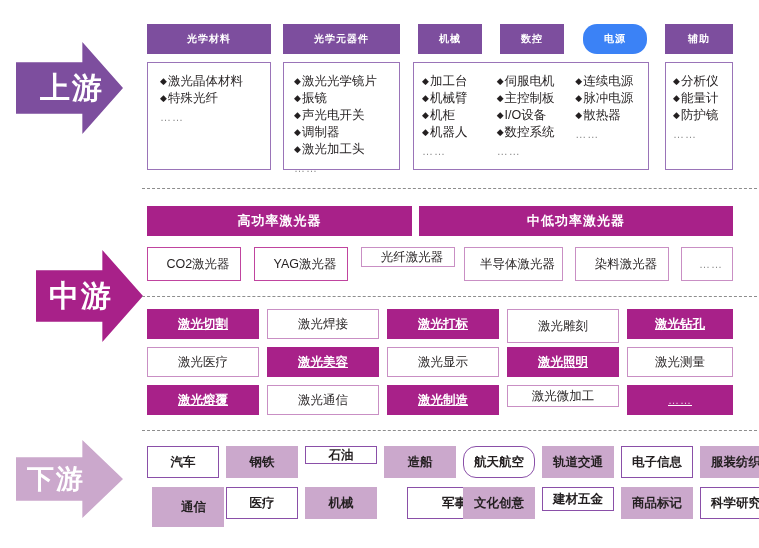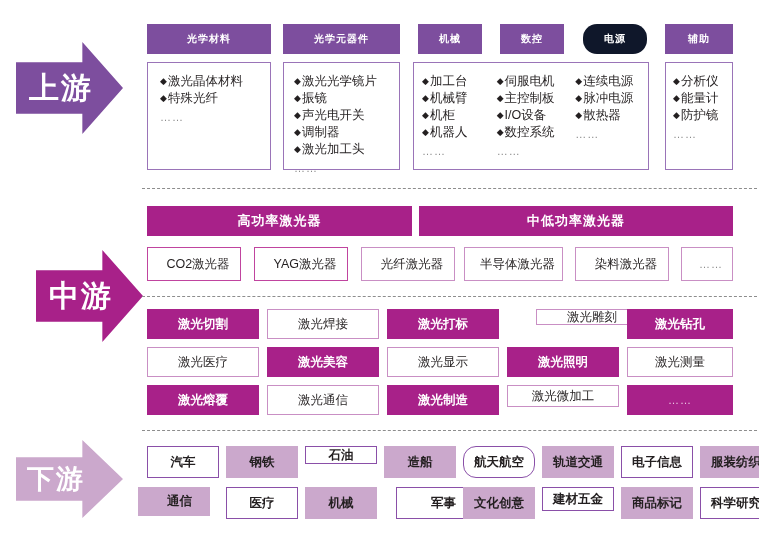--- a/index.html
+++ b/index.html
@@ -101,7 +101,7 @@
   <div class="hdr" style="left:500px;top:24px;width:64px;height:30px;background:#7D4E9E;">
     <span>数控</span>
   </div>
-  <div class="hdr" style="left:583px;top:24px;width:64px;height:30px;background:#0f172a;border-radius:14px;">
+  <div class="hdr" style="left:583px;top:24px;width:64px;height:30px;background:#3b82f6;border-radius:14px;">
     <span>电源</span>
   </div>
   <div class="hdr" style="left:665px;top:24px;width:68px;height:30px;background:#7D4E9E;">

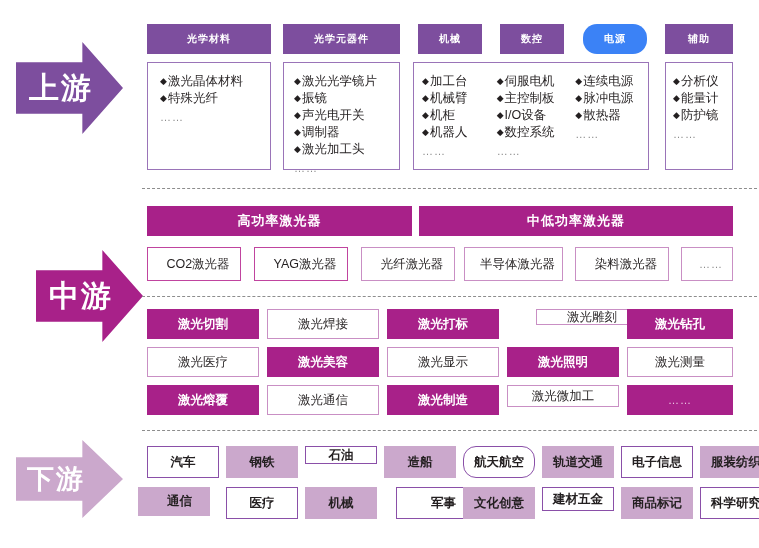--- a/index.html
+++ b/index.html
@@ -76,7 +76,7 @@
 
   <div class="arrow" style="left:16px;top:42px;width:107px;height:92px;">
     <div class="arrow-shape" style="background:#7D4E9E;"></div>
-    <div class="arrow-label" style="font-size:30px;margin-left:13px;">上游</div>
+    <div class="arrow-label" style="font-size:30px;margin-left:24px;">上游</div>
   </div>
 
   <div class="arrow" style="left:16px;top:250px;width:107px;height:92px;margin-left:20px;">

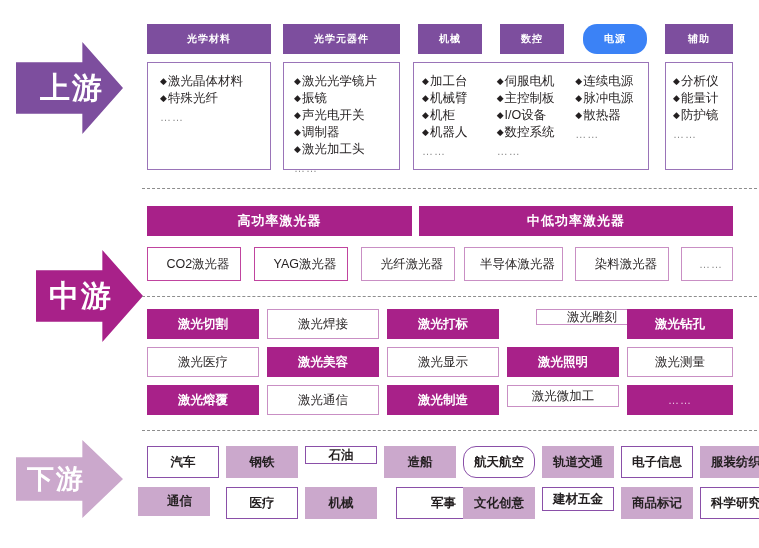--- a/index.html
+++ b/index.html
@@ -237,7 +237,7 @@
   <div class="lbox" style="left:254px;top:247px;width:94px;height:34px;border:1.5px solid #C0449F;">
     <span>YAG激光器</span>
   </div>
-  <div class="lbox" style="left:361px;top:247px;width:94px;height:34px;border:1.5px solid #C98FC4;">
+  <div class="lbox" style="left:361px;top:247px;width:94px;height:20px;border:1.5px solid #C98FC4;">
     <span>光纤激光器</span>
   </div>
   <div class="lbox" style="left:464px;top:247px;width:99px;height:34px;border:1.5px solid #C98FC4;">

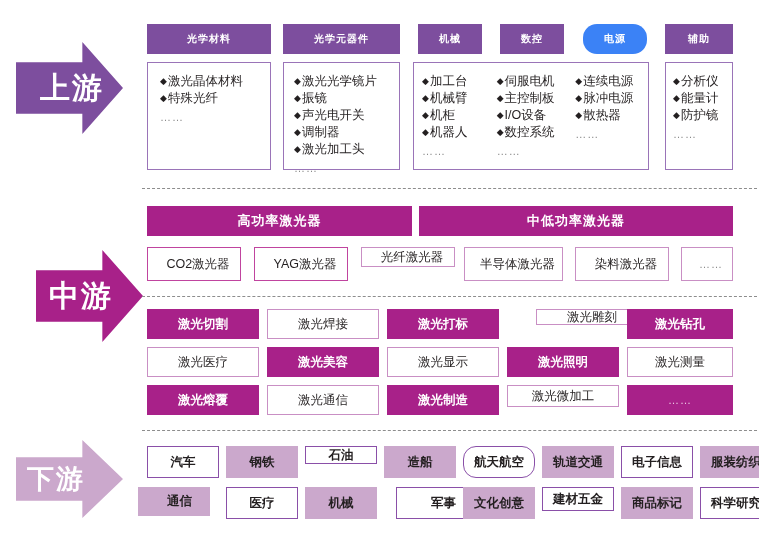--- a/index.html
+++ b/index.html
@@ -56,7 +56,7 @@
     display:flex;align-items:center;justify-content:center;
     font-size:12.5px;white-space:nowrap;
   }
-  .cell.fill{background:#A82189;color:#ffffff;font-weight:bold;border:1.5px solid #A82189;}
+  .cell.fill{background:#A82189;color:#ffffff;font-weight:bold;border:1.5px solid #A82189;text-decoration:underline;}
   .cell.plain{background:#ffffff;color:#231f20;border:1.5px solid #C98FC4;}
   .cell.fill .dotsw{color:#e9c8e2;font-size:11px;letter-spacing:1px;font-weight:normal;}
 

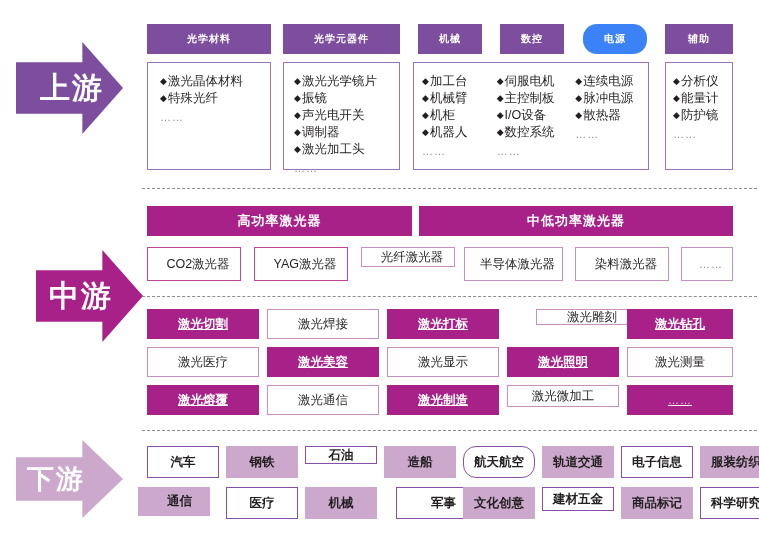--- a/index.html
+++ b/index.html
@@ -261,7 +261,7 @@
   <div class="cell fill" style="left:387px;top:309px;width:112px;height:30px;">
       <span>激光打标</span>
     </div>
-  <div class="cell plain" style="left:507px;top:309px;width:112px;height:16px;margin-left:29px;">
+  <div class="cell plain" style="left:507px;top:309px;width:112px;height:34px;">
       <span>激光雕刻</span>
     </div>
   <div class="cell fill" style="left:627px;top:309px;width:106px;height:30px;">

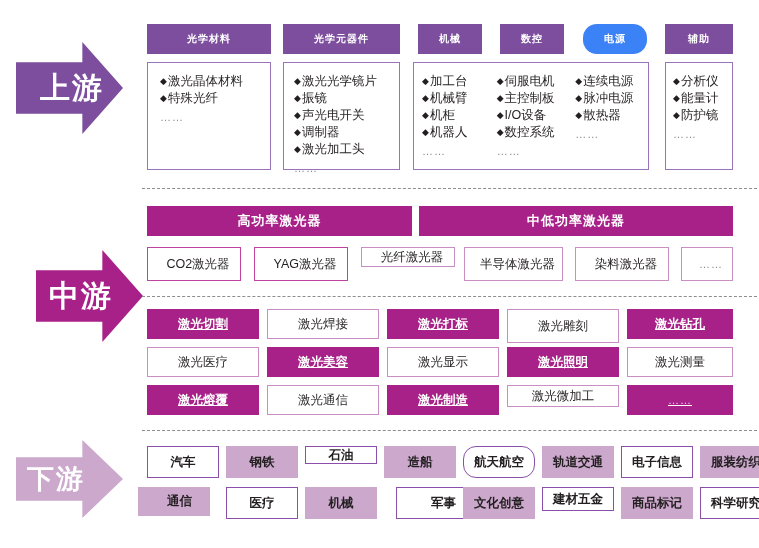--- a/index.html
+++ b/index.html
@@ -327,7 +327,7 @@
       <span>服装纺织</span>
     </div>
 
-  <div class="dcell solid" style="left:138px;top:487px;width:72px;height:29px;padding-left:11px;">
+  <div class="dcell solid" style="left:152px;top:487px;width:72px;height:40px;padding-left:11px;">
       <span>通信</span>
     </div>
   <div class="dcell outline" style="left:226px;top:487px;width:72px;height:32px;">

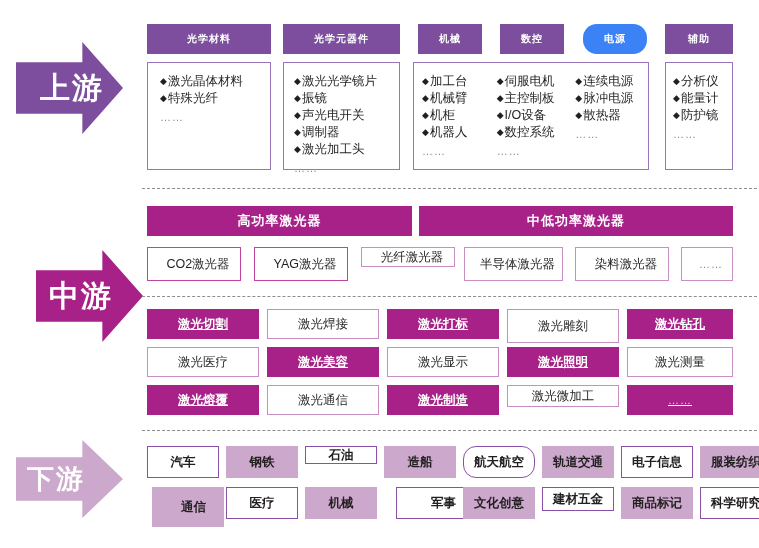--- a/index.html
+++ b/index.html
@@ -336,7 +336,7 @@
   <div class="dcell solid" style="left:305px;top:487px;width:72px;height:32px;">
       <span>机械</span>
     </div>
-  <div class="dcell outline" style="left:396px;top:487px;width:95px;height:32px;">
+  <div class="dcell outline" style="left:407px;top:487px;width:95px;height:32px;">
       <span>军事</span>
     </div>
   <div class="dcell solid" style="left:463px;top:487px;width:72px;height:32px;">

